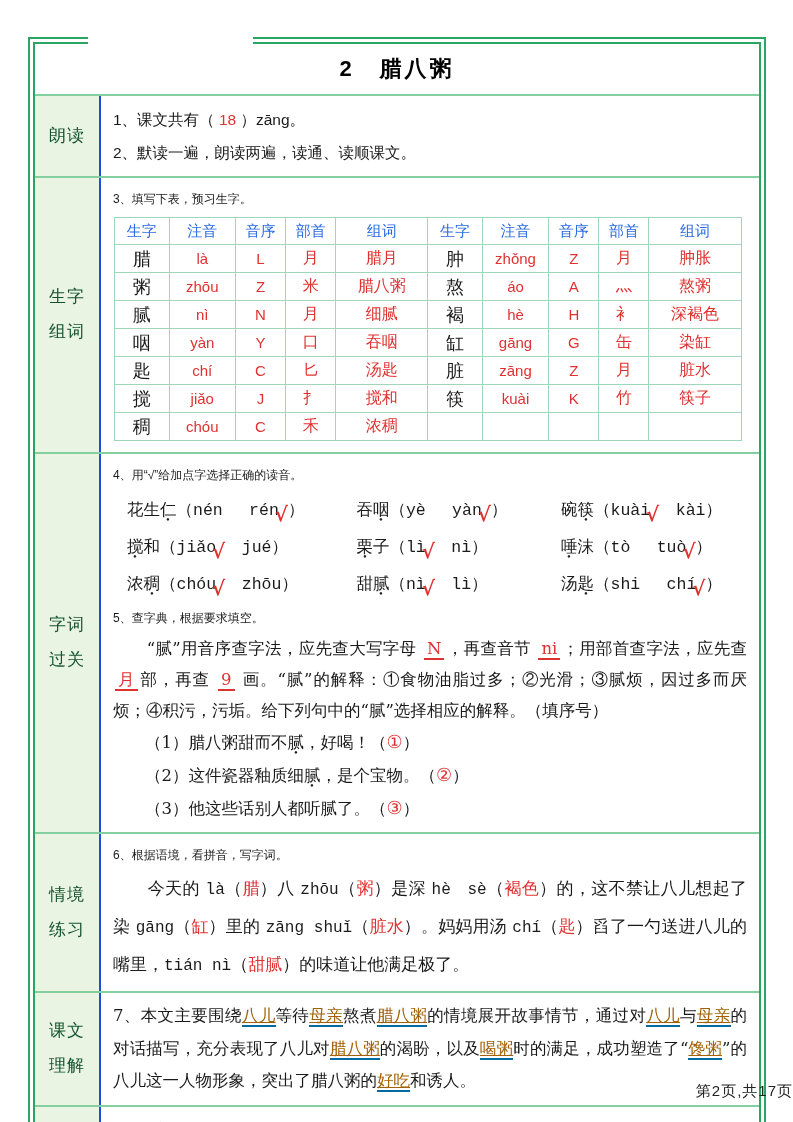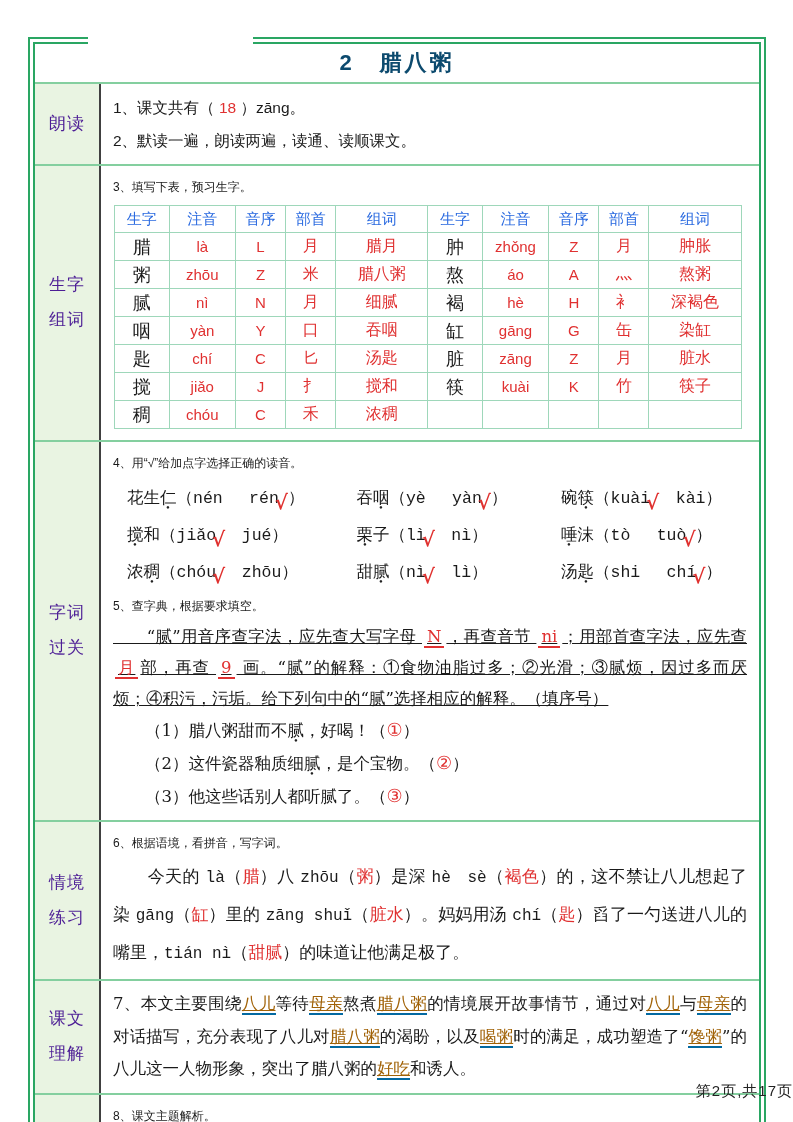--- a/index.html
+++ b/index.html
@@ -14,8 +14,8 @@
   }
   .top-gap{position:absolute;top:-7px;left:53px;width:165px;height:7px;background:#fff;}
   .title-row{
-    height:38px;display:flex;align-items:center;justify-content:center;
-    font-size:22px;font-weight:bold;letter-spacing:3px;color:#0c4a6e;
+    height:50px;display:flex;align-items:center;justify-content:center;
+    font-size:22px;font-weight:bold;letter-spacing:3px;color:#000000;
   }
   .sec{display:flex;border-top:2px solid #84cf9f;}
   .sec-label{

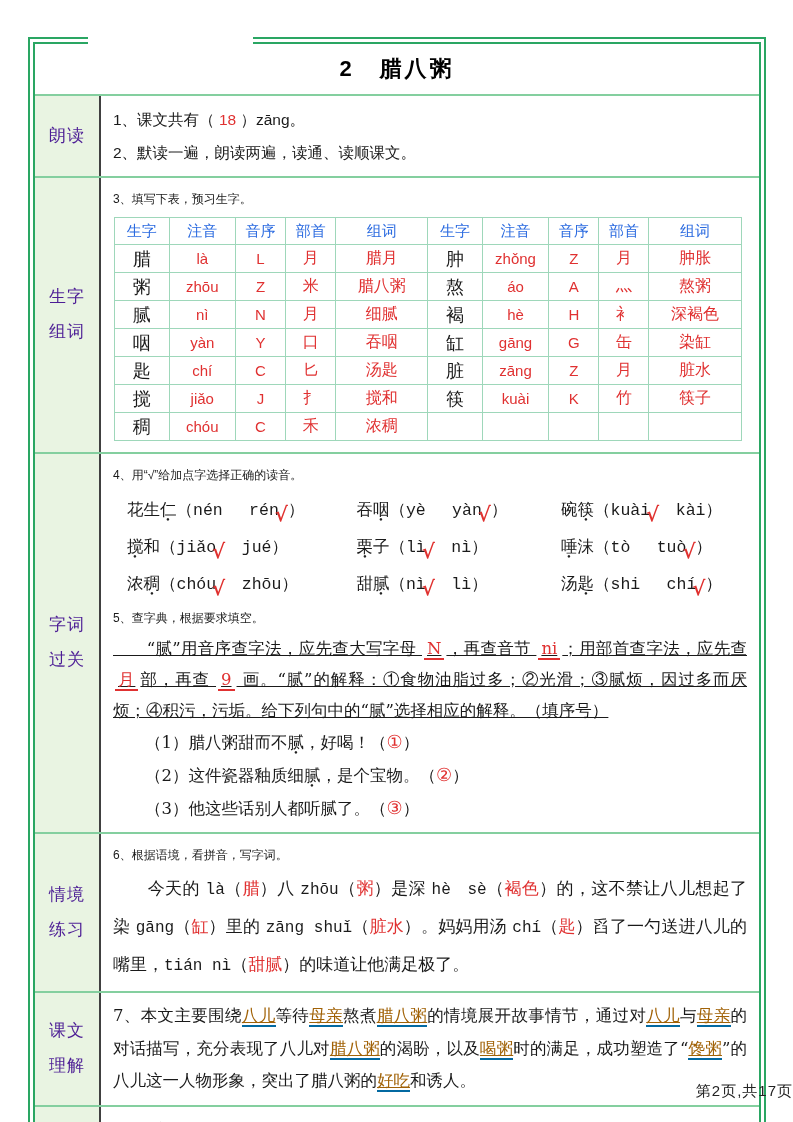--- a/index.html
+++ b/index.html
@@ -19,9 +19,9 @@
   }
   .sec{display:flex;border-top:2px solid #84cf9f;}
   .sec-label{
-    width:64px;min-width:64px;background:#e9f4e2;border-right:2px solid #404040;
+    width:64px;min-width:64px;background:#e9f4e2;border-right:2px solid #1d4ed8;
     display:flex;flex-direction:column;align-items:center;justify-content:center;
-    gap:16px;font-size:17px;color:#4c1d95;letter-spacing:1px;
+    gap:16px;font-size:17px;color:#14532d;letter-spacing:1px;
   }
   .sec-label div{line-height:1.1;}
   .sec-body{flex:1;min-width:0;padding:7px 12px 7px 12px;}

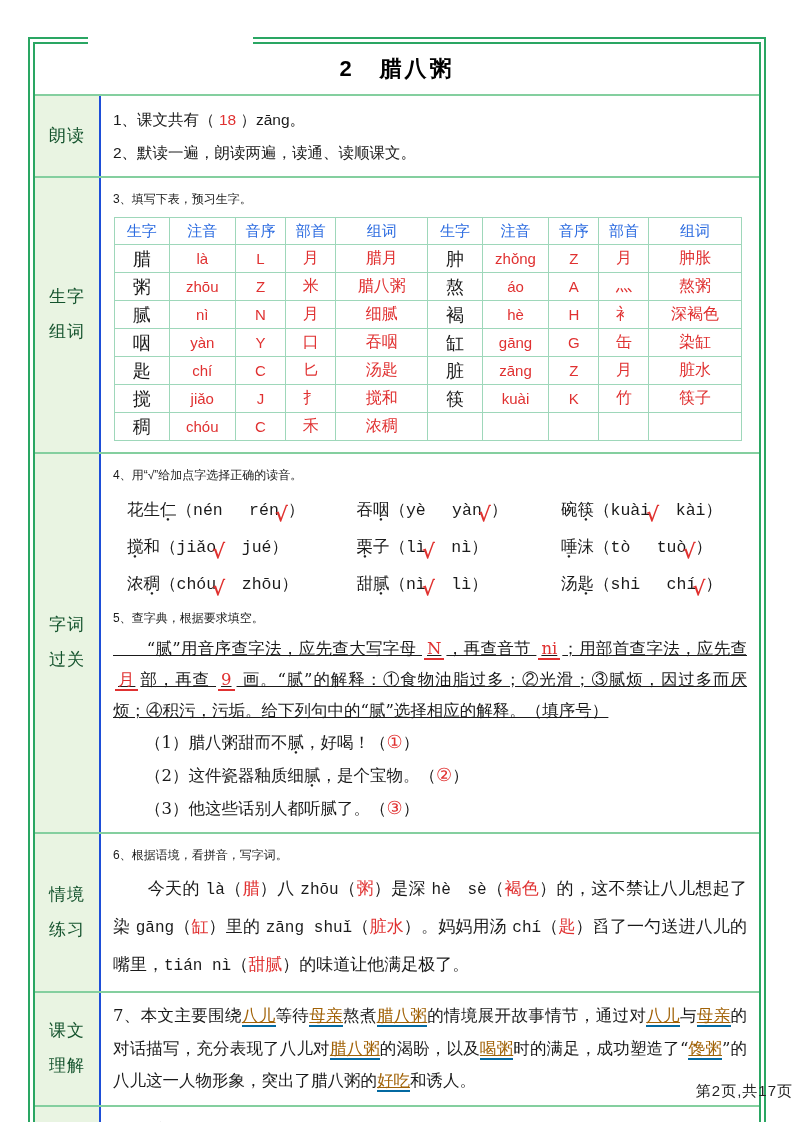--- a/index.html
+++ b/index.html
@@ -57,7 +57,7 @@
     padding-left:14px;font-size:16.5px;line-height:34px;margin:1px 0 2px;
   }
   .q4-item{white-space:nowrap;}
-  .kai-para{font-family:"DejaVu Serif",serif;font-size:16.5px;line-height:31px;text-align:justify;color:#1a1a1a;text-decoration:underline;}
+  .kai-para{font-family:"DejaVu Serif",serif;font-size:16.5px;line-height:31px;text-align:justify;color:#1a1a1a;}
   .q5-items .item{font-family:"DejaVu Serif",serif;font-size:16.5px;line-height:32px;padding-left:32px;}
   .q6-para{font-family:"DejaVu Serif",serif;font-size:17px;line-height:36px;text-align:justify;}
   .q6-para .p{font-size:16px;}

